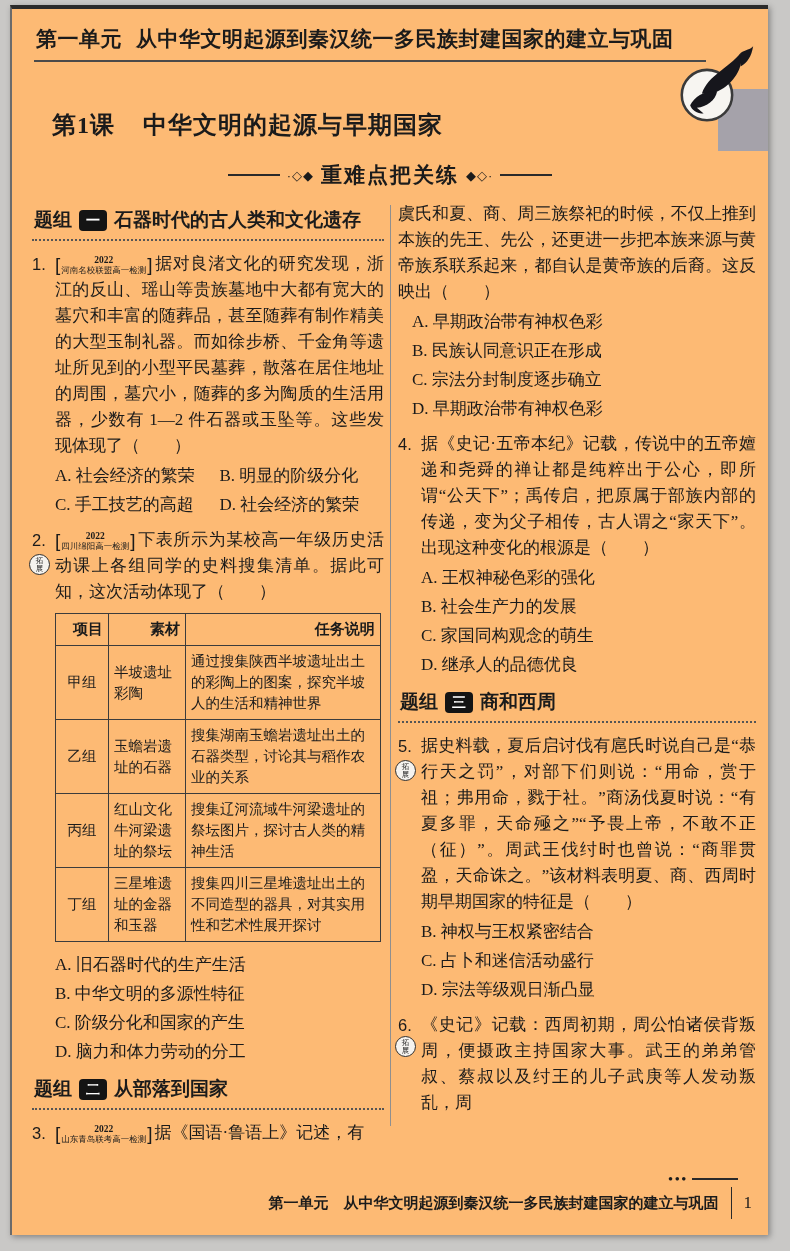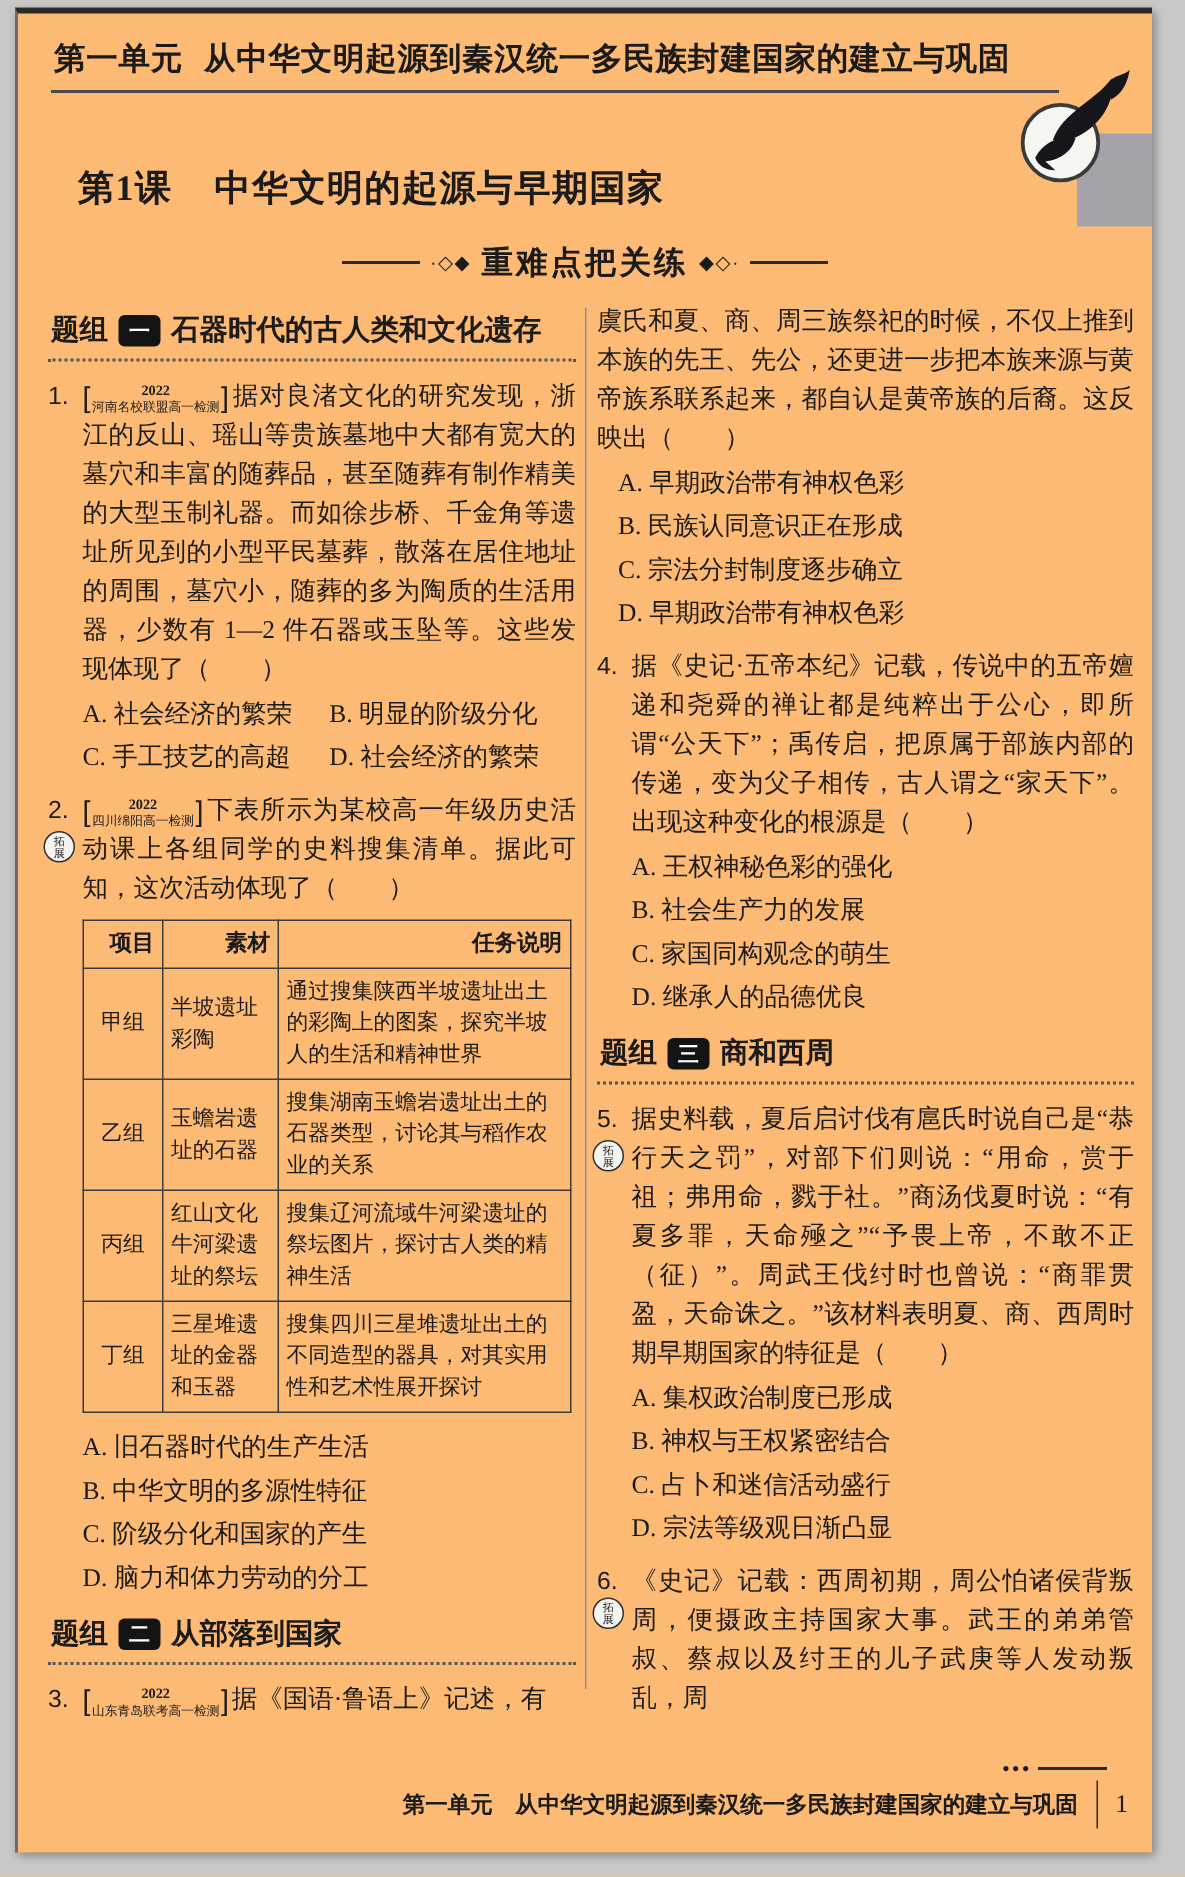--- a/index.html
+++ b/index.html
@@ -272,7 +272,6 @@
           </span>
         <span>据史料载，夏后启讨伐有扈氏时说自己是“恭行天之罚”，对部下们则说：“用命，赏于祖；弗用命，戮于社。”商汤伐夏时说：“有夏多罪，天命殛之”“予畏上帝，不敢不正（征）”。周武王伐纣时也曾说：“商罪贯盈，天命诛之。”该材料表明夏、商、西周时期早期国家的特征是（　　）</span>
         <div class="opts">
-          <div class="opt">A. 集权政治制度已形成</div>
           <div class="opt">B. 神权与王权紧密结合</div>
           <div class="opt">C. 占卜和迷信活动盛行</div>
           <div class="opt">D. 宗法等级观日渐凸显</div>

